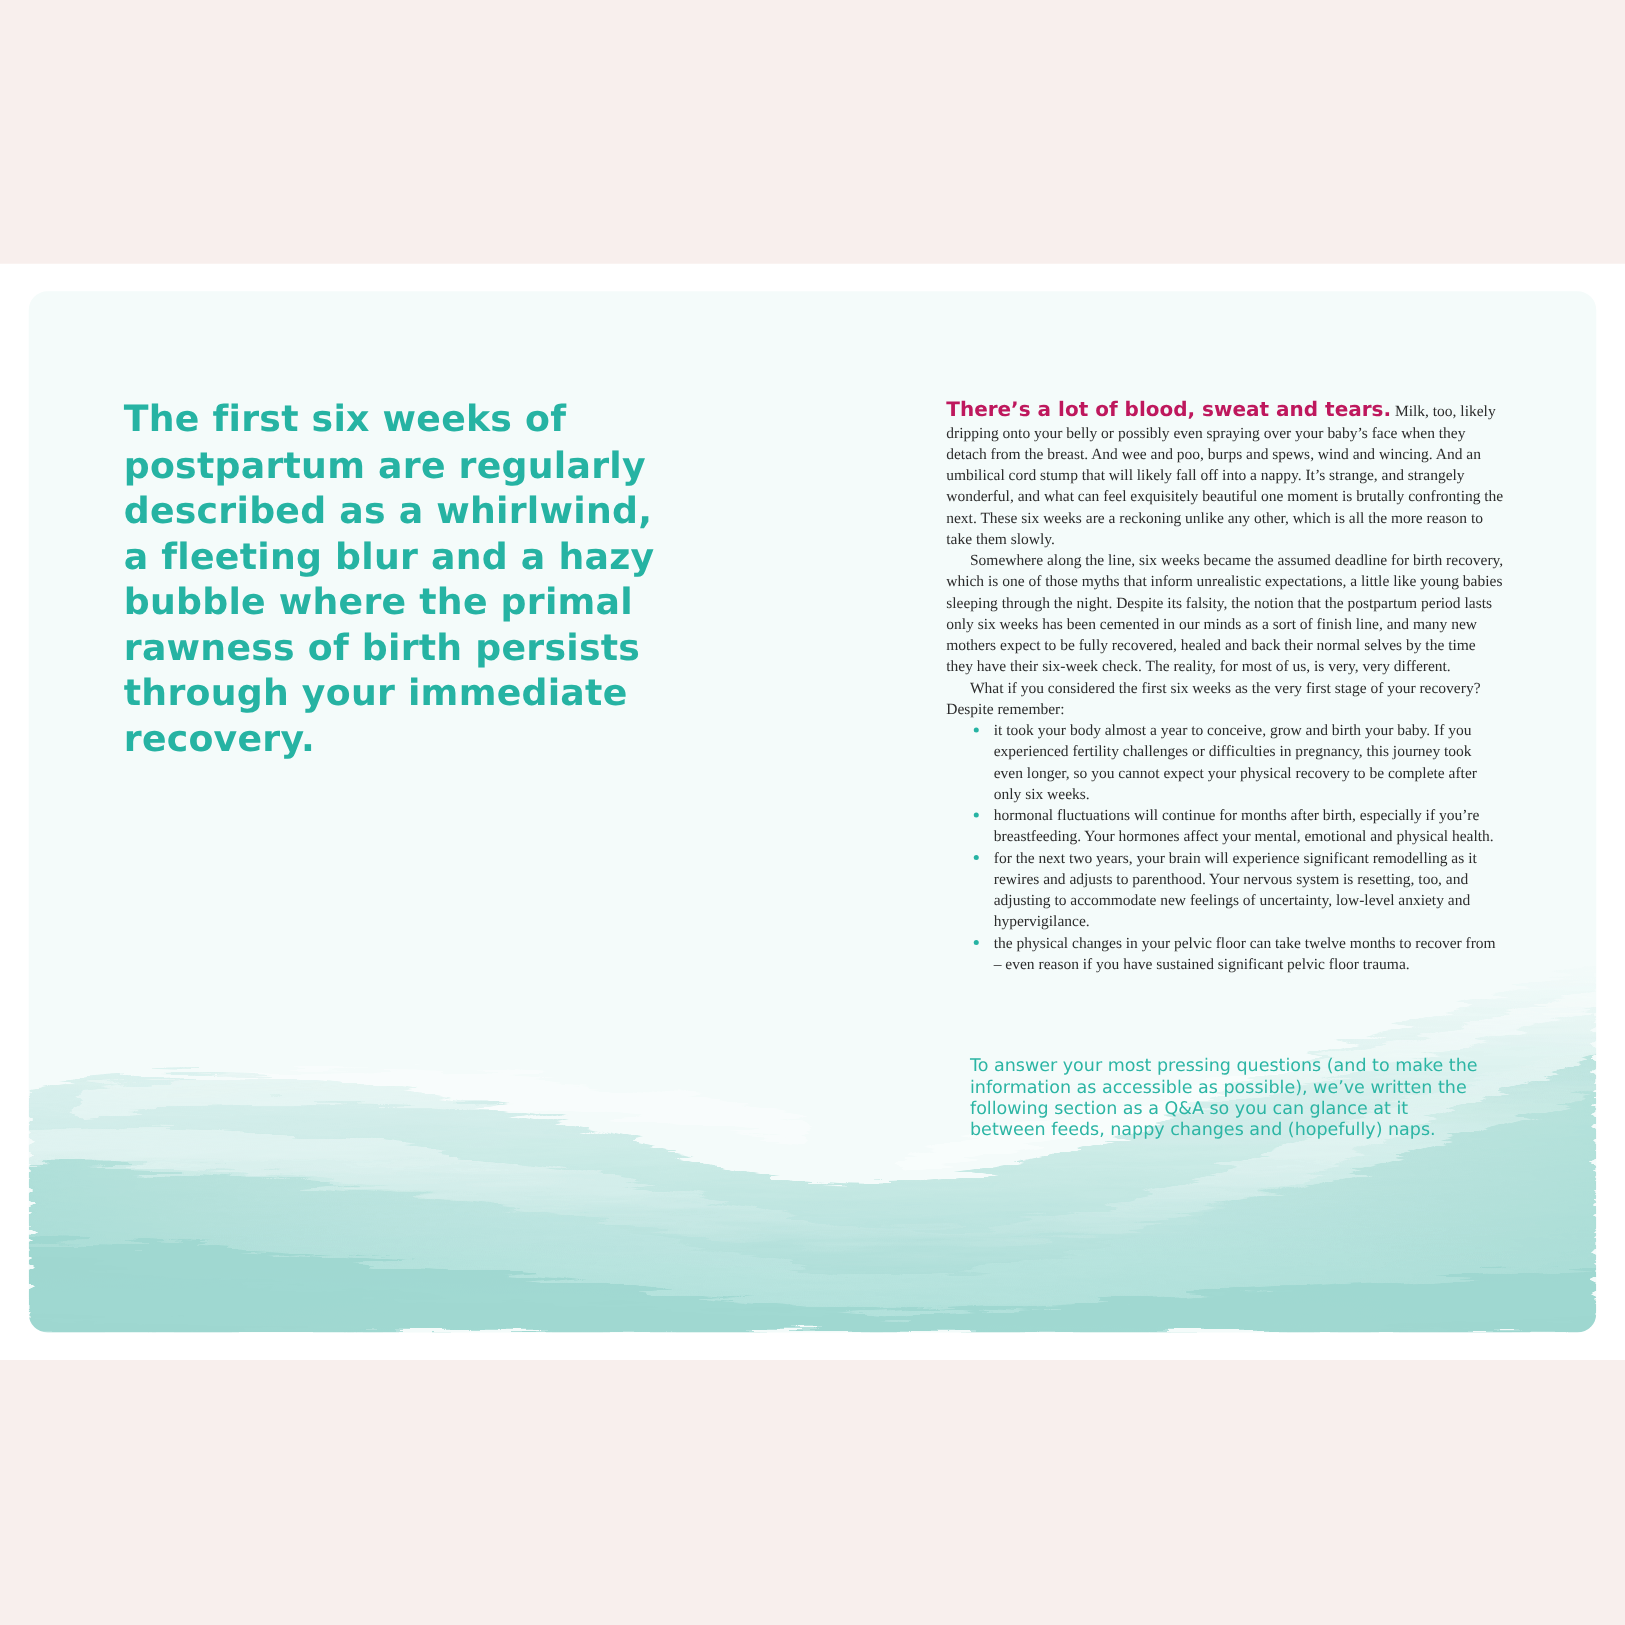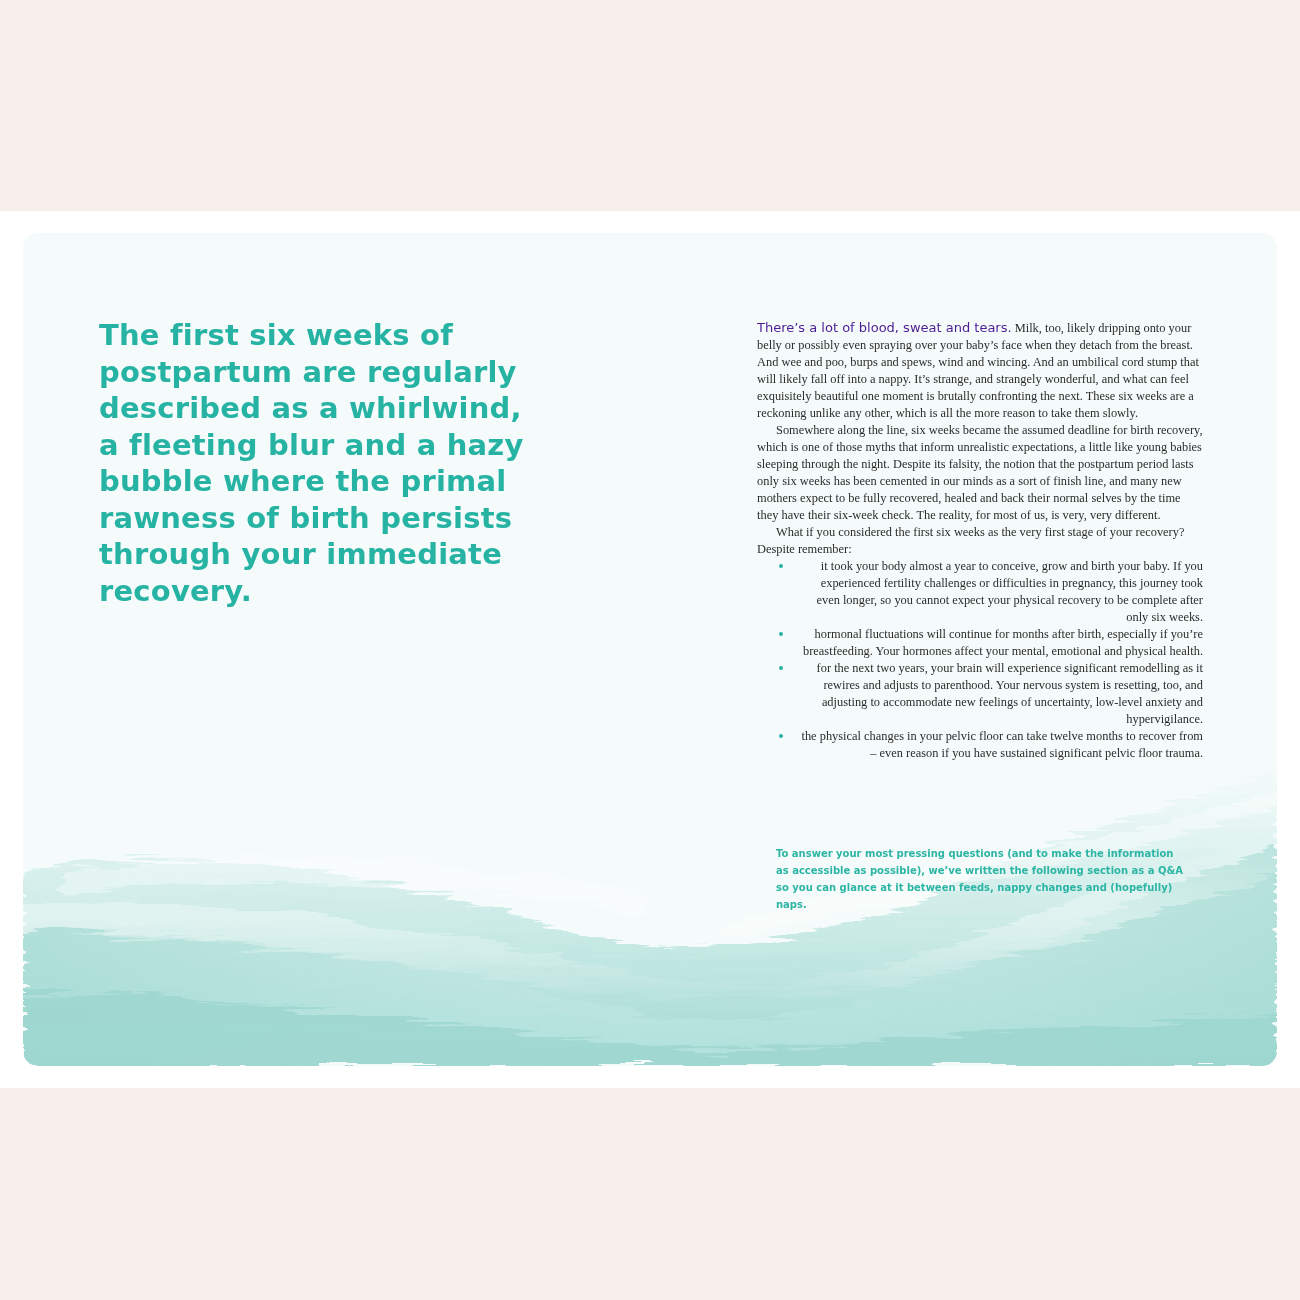--- a/index.html
+++ b/index.html
@@ -44,9 +44,9 @@
     .column p.indent { text-indent: 19px; }
     .lead-in {
       font-family: "DejaVu Sans", sans-serif;
-      font-weight: normal;
-      font-size: 13px;
-      color: #4c1d95;
+      font-weight: bold;
+      font-size: 16px;
+      color: #be185d;
     }
     .bullets { list-style: none; margin: 0; padding: 0 0 0 38px; }
     .bullets li { position: relative; text-align: right; }

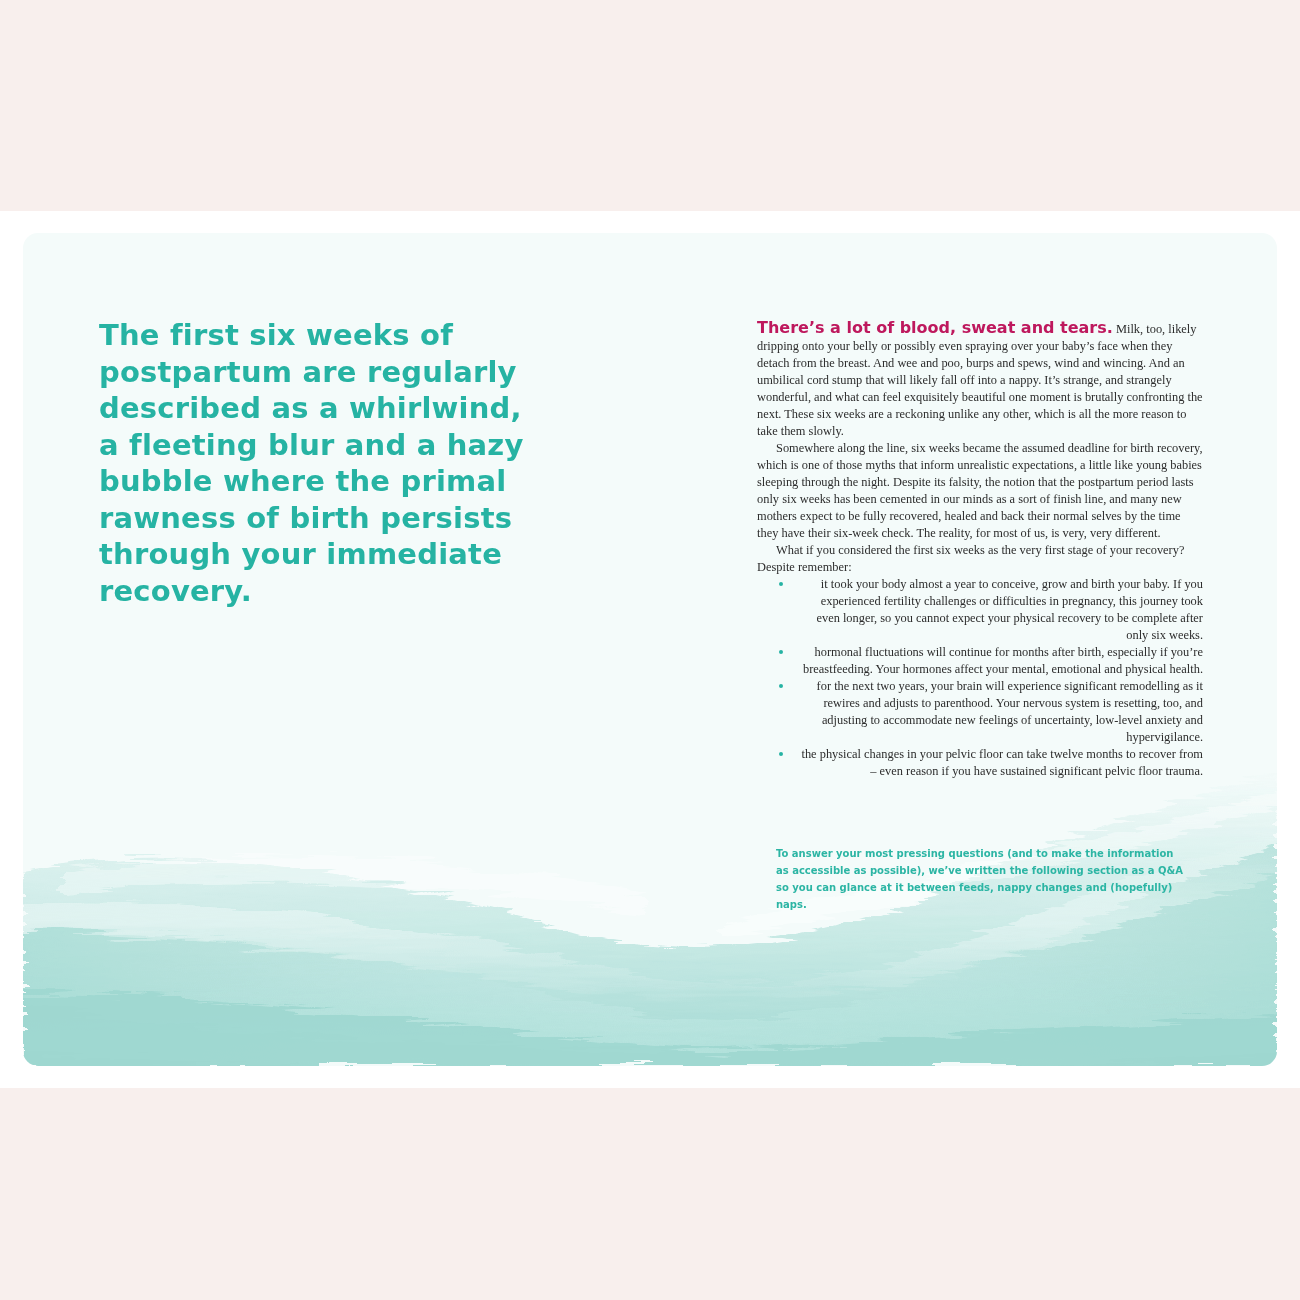--- a/index.html
+++ b/index.html
@@ -49,7 +49,7 @@
       color: #be185d;
     }
     .bullets { list-style: none; margin: 0; padding: 0 0 0 38px; }
-    .bullets li { position: relative; text-align: right; }
+    .bullets li { position: relative; }
     .bullet-dot {
       position: absolute; left: -16px; top: 6px;
       width: 4px; height: 4px; border-radius: 50%;

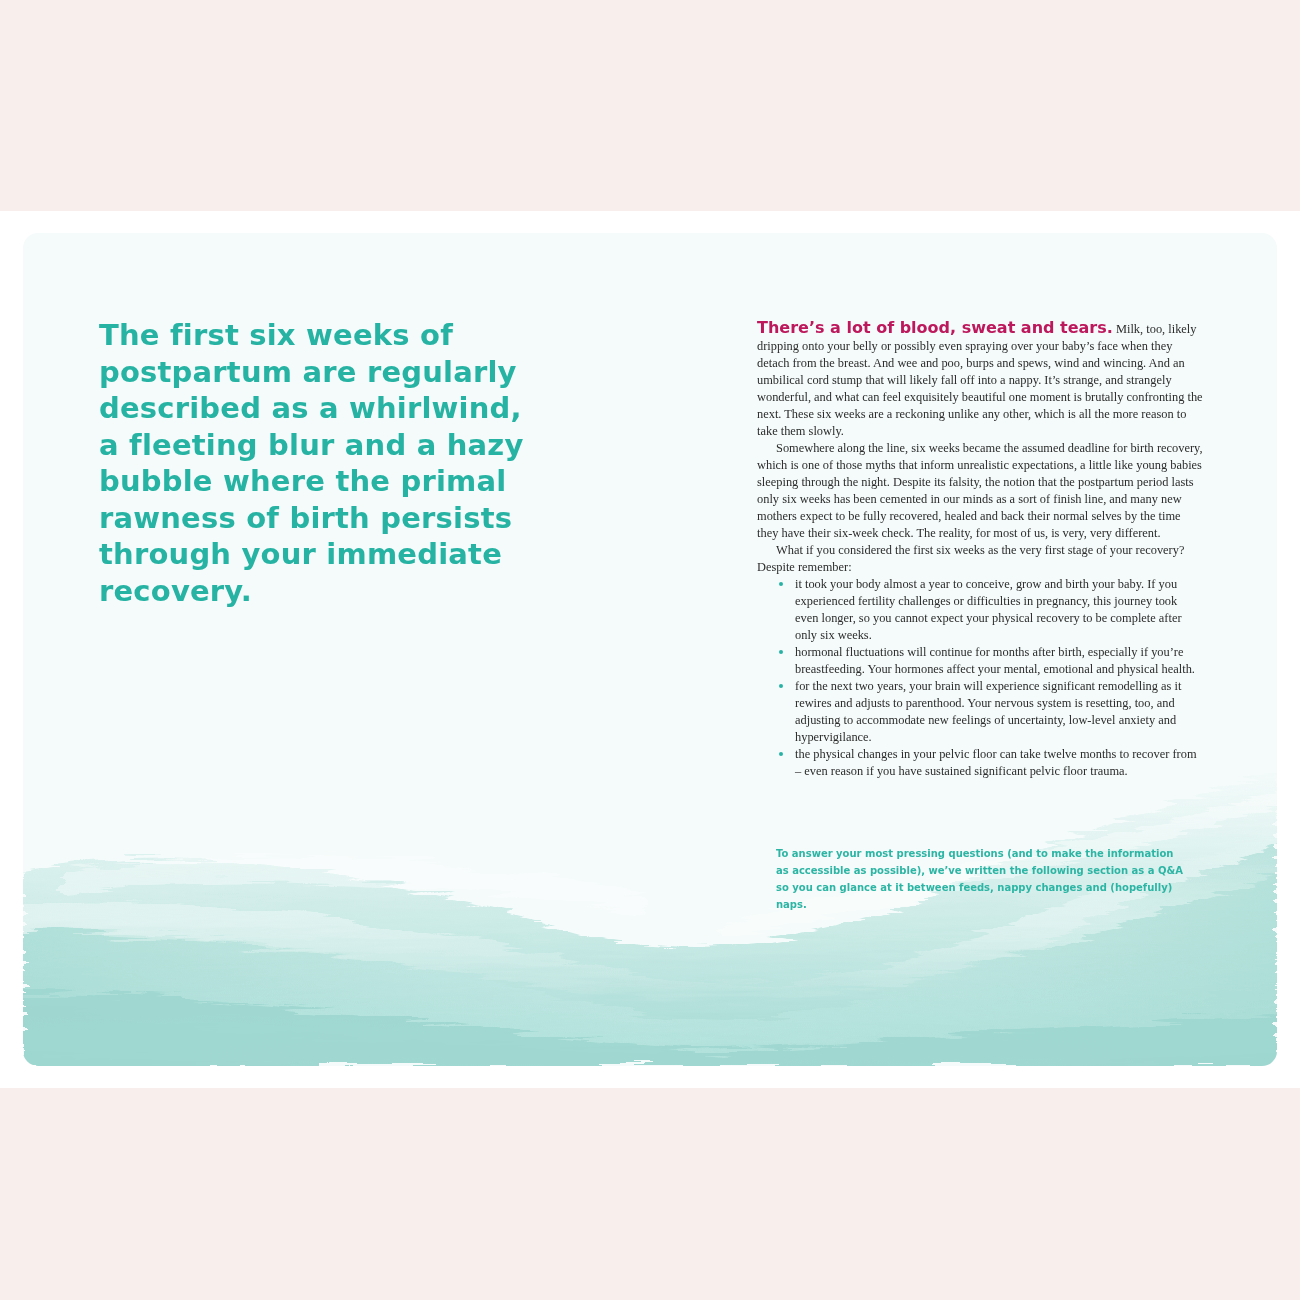--- a/index.html
+++ b/index.html
@@ -59,8 +59,8 @@
       position: absolute; left: 753px; top: 612px; width: 410px;
       margin: 0;
       font-family: "DejaVu Sans", sans-serif;
-      font-weight: bold;
-      font-size: 10px;
+      font-weight: normal;
+      font-size: 14px;
       line-height: 17px;
       color: #2cb5a4;
     }

